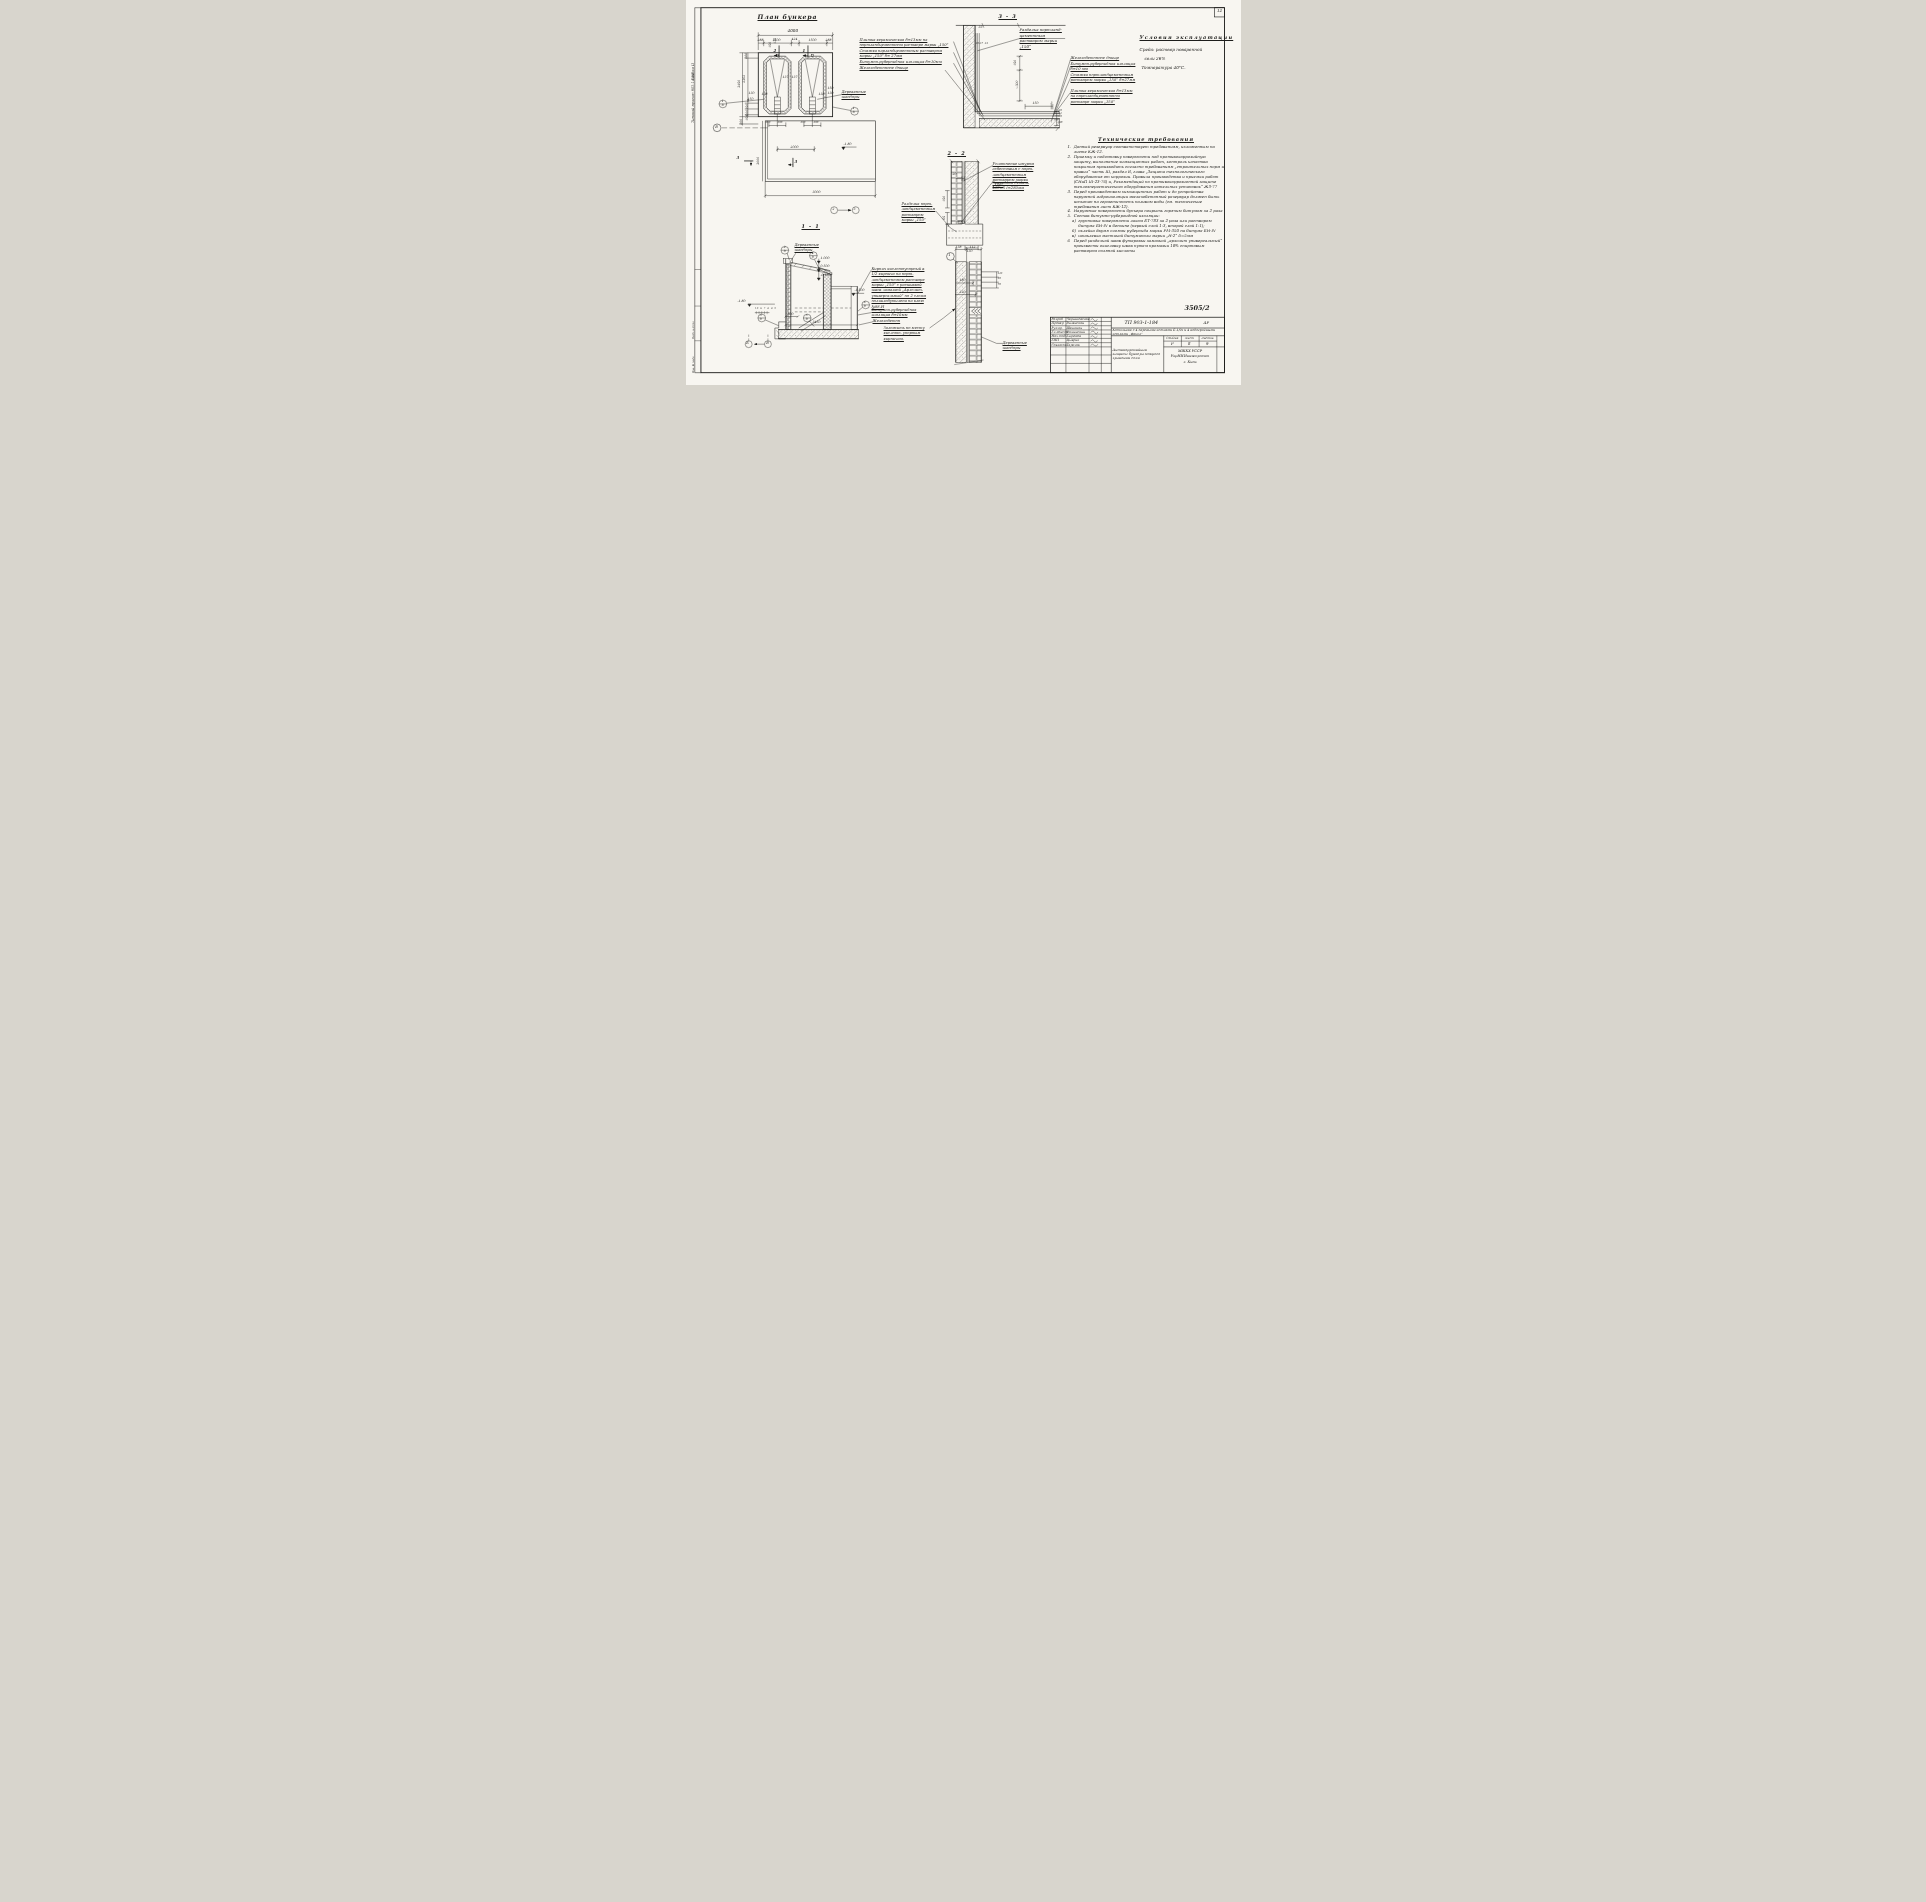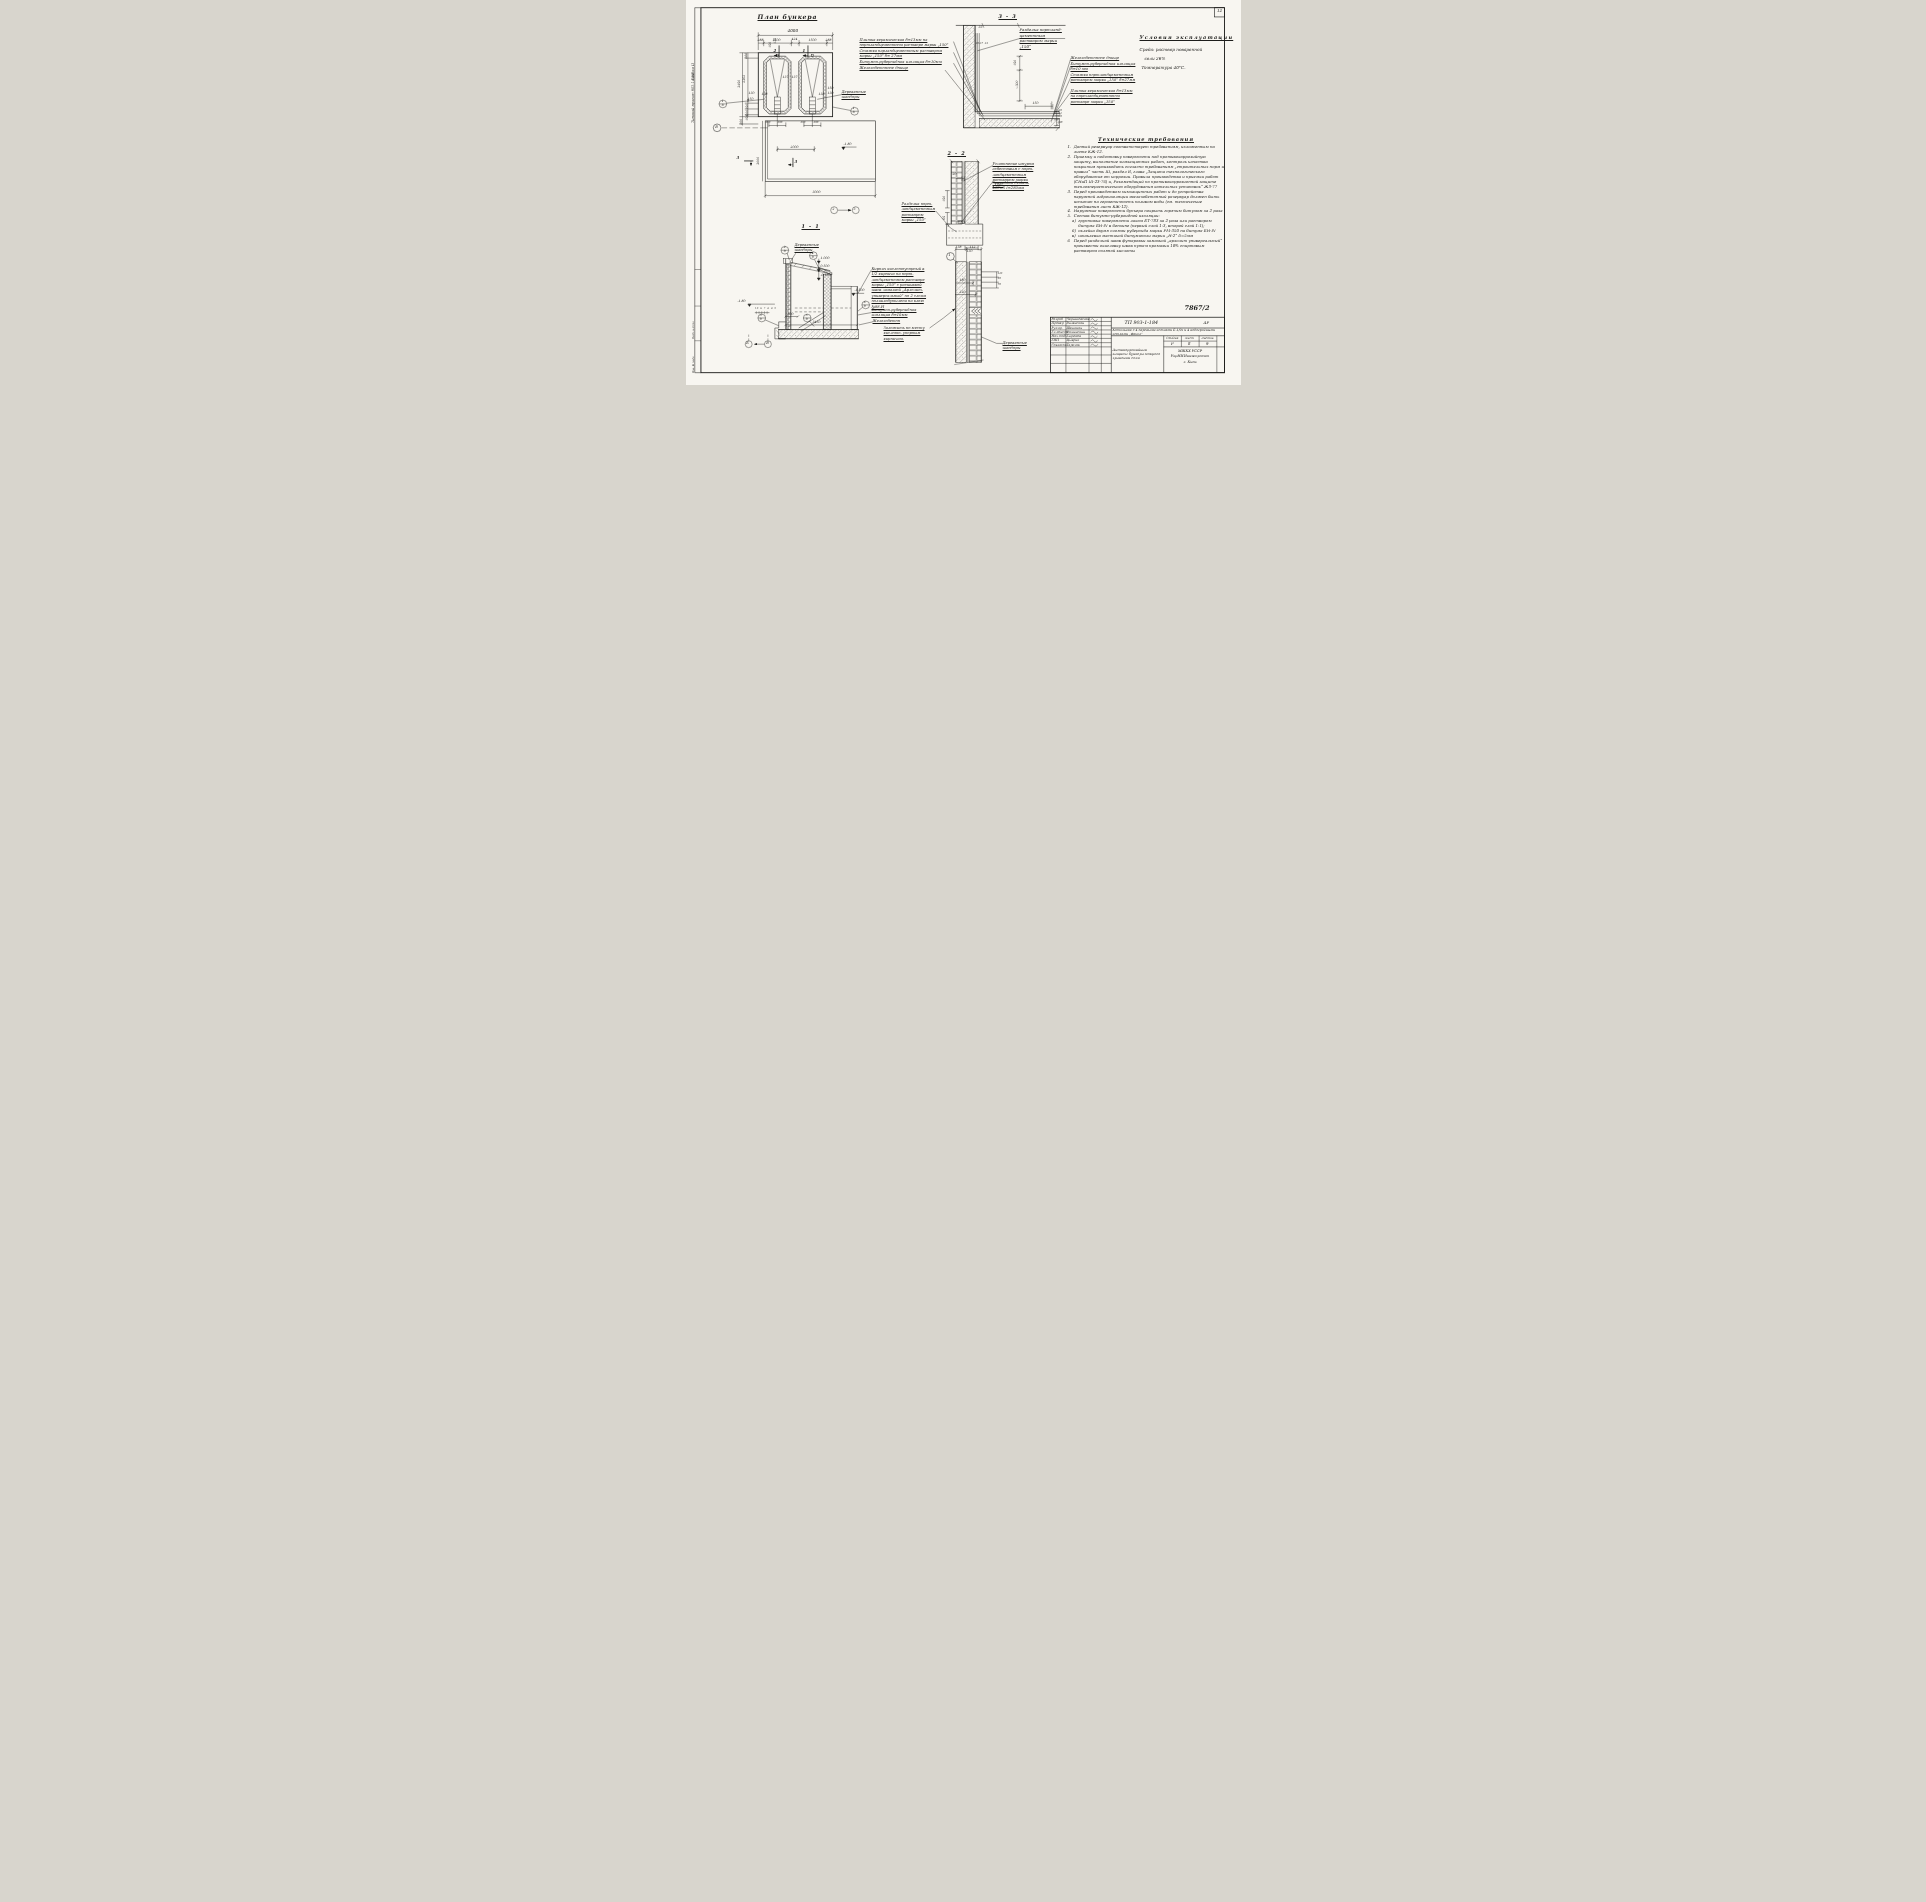--- a/index.html
+++ b/index.html
@@ -558,7 +558,7 @@
   <span class="t cn" style="left:59px;top:342px;width:6.2px;font-size:3.5px;">Б</span>
   <span class="t cn" style="left:79px;top:342px;width:6.2px;font-size:3.5px;">В</span>
 
-  <span class="t" style="left:499px;top:305px;font-size:6.5px;font-weight:bold;">7867/2</span>
+  <span class="t" style="left:499px;top:305px;font-size:6.5px;font-weight:bold;">3505/2</span>
 
   <span class="t tb" style="left:366px;top:318px;">Разраб</span>
   <span class="t tb" style="left:381px;top:318px;">Черняховская</span>

